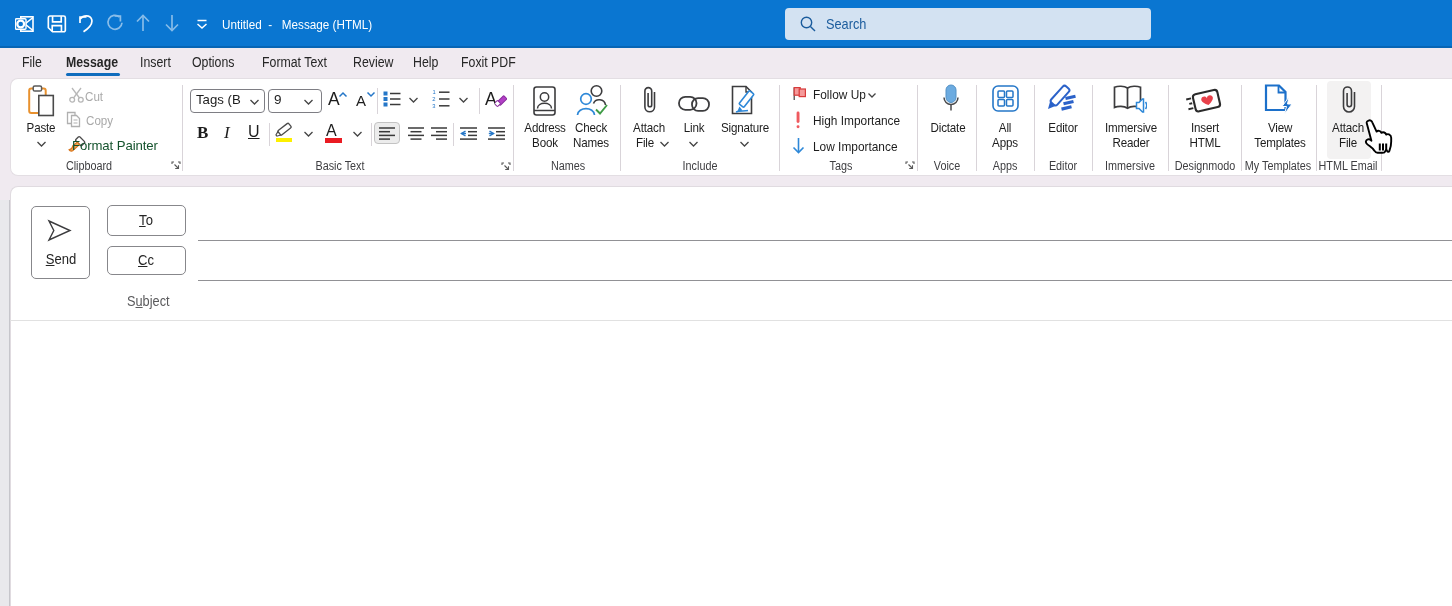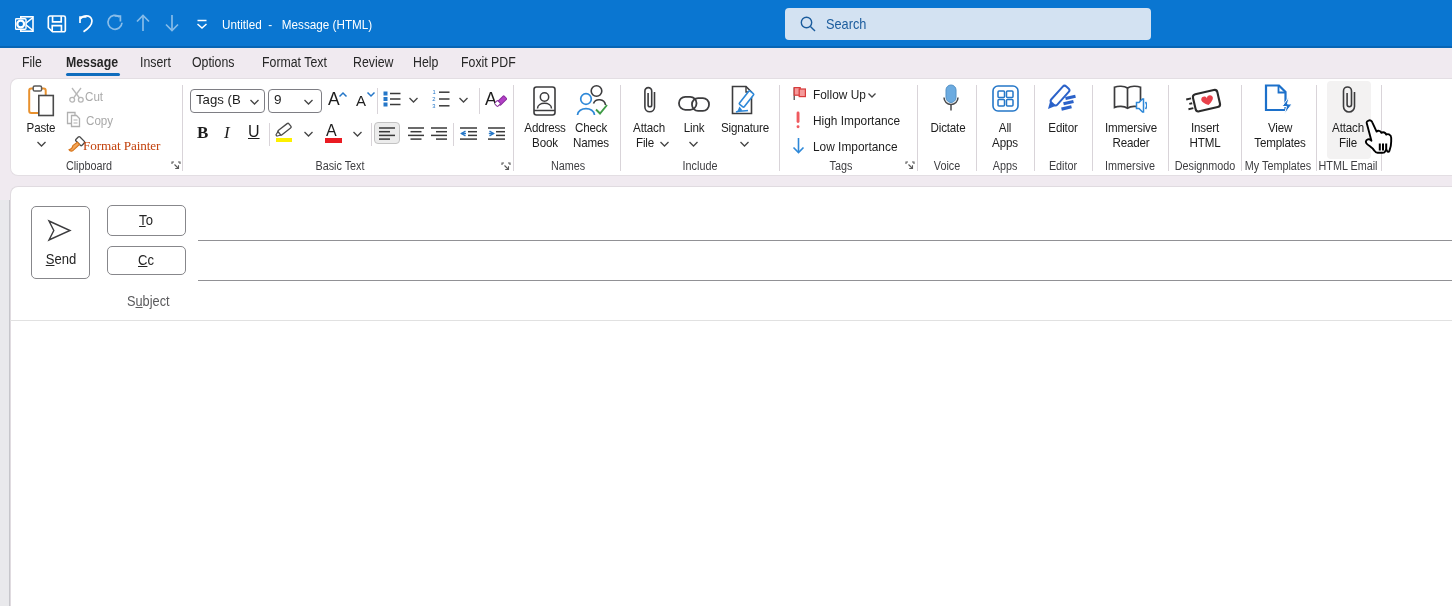--- a/index.html
+++ b/index.html
@@ -139,7 +139,7 @@
         </g>
         <path d="M9.3 6.2 L11.5 8.4 L6 13.5 C4.5 15.8 2 15.5 1 13.8 C2.8 13.4 4.6 11.4 4.9 9.6 Z" fill="#f2a75a" stroke="#d8751c" stroke-width="1.1"></path>
       </svg>
-      <div class="ab" style="left:83px;top:138px;font-size:13.2px;color:#c2410c;letter-spacing:-0.1px;font-family:Liberation Serif, serif;">Format Painter</div>
+      <div class="ab" style="left:72px;top:138px;font-size:13.2px;color:#14532d;letter-spacing:-0.1px;">Format Painter</div>
 
       <svg class="ab" style="left:171px;top:161px;" width="10" height="10" viewBox="0 0 10 10">
         <path d="M1 3 V1 H3 M7 1 H9 V3" fill="none" stroke="#5a5a5a" stroke-width="1.1"></path>

